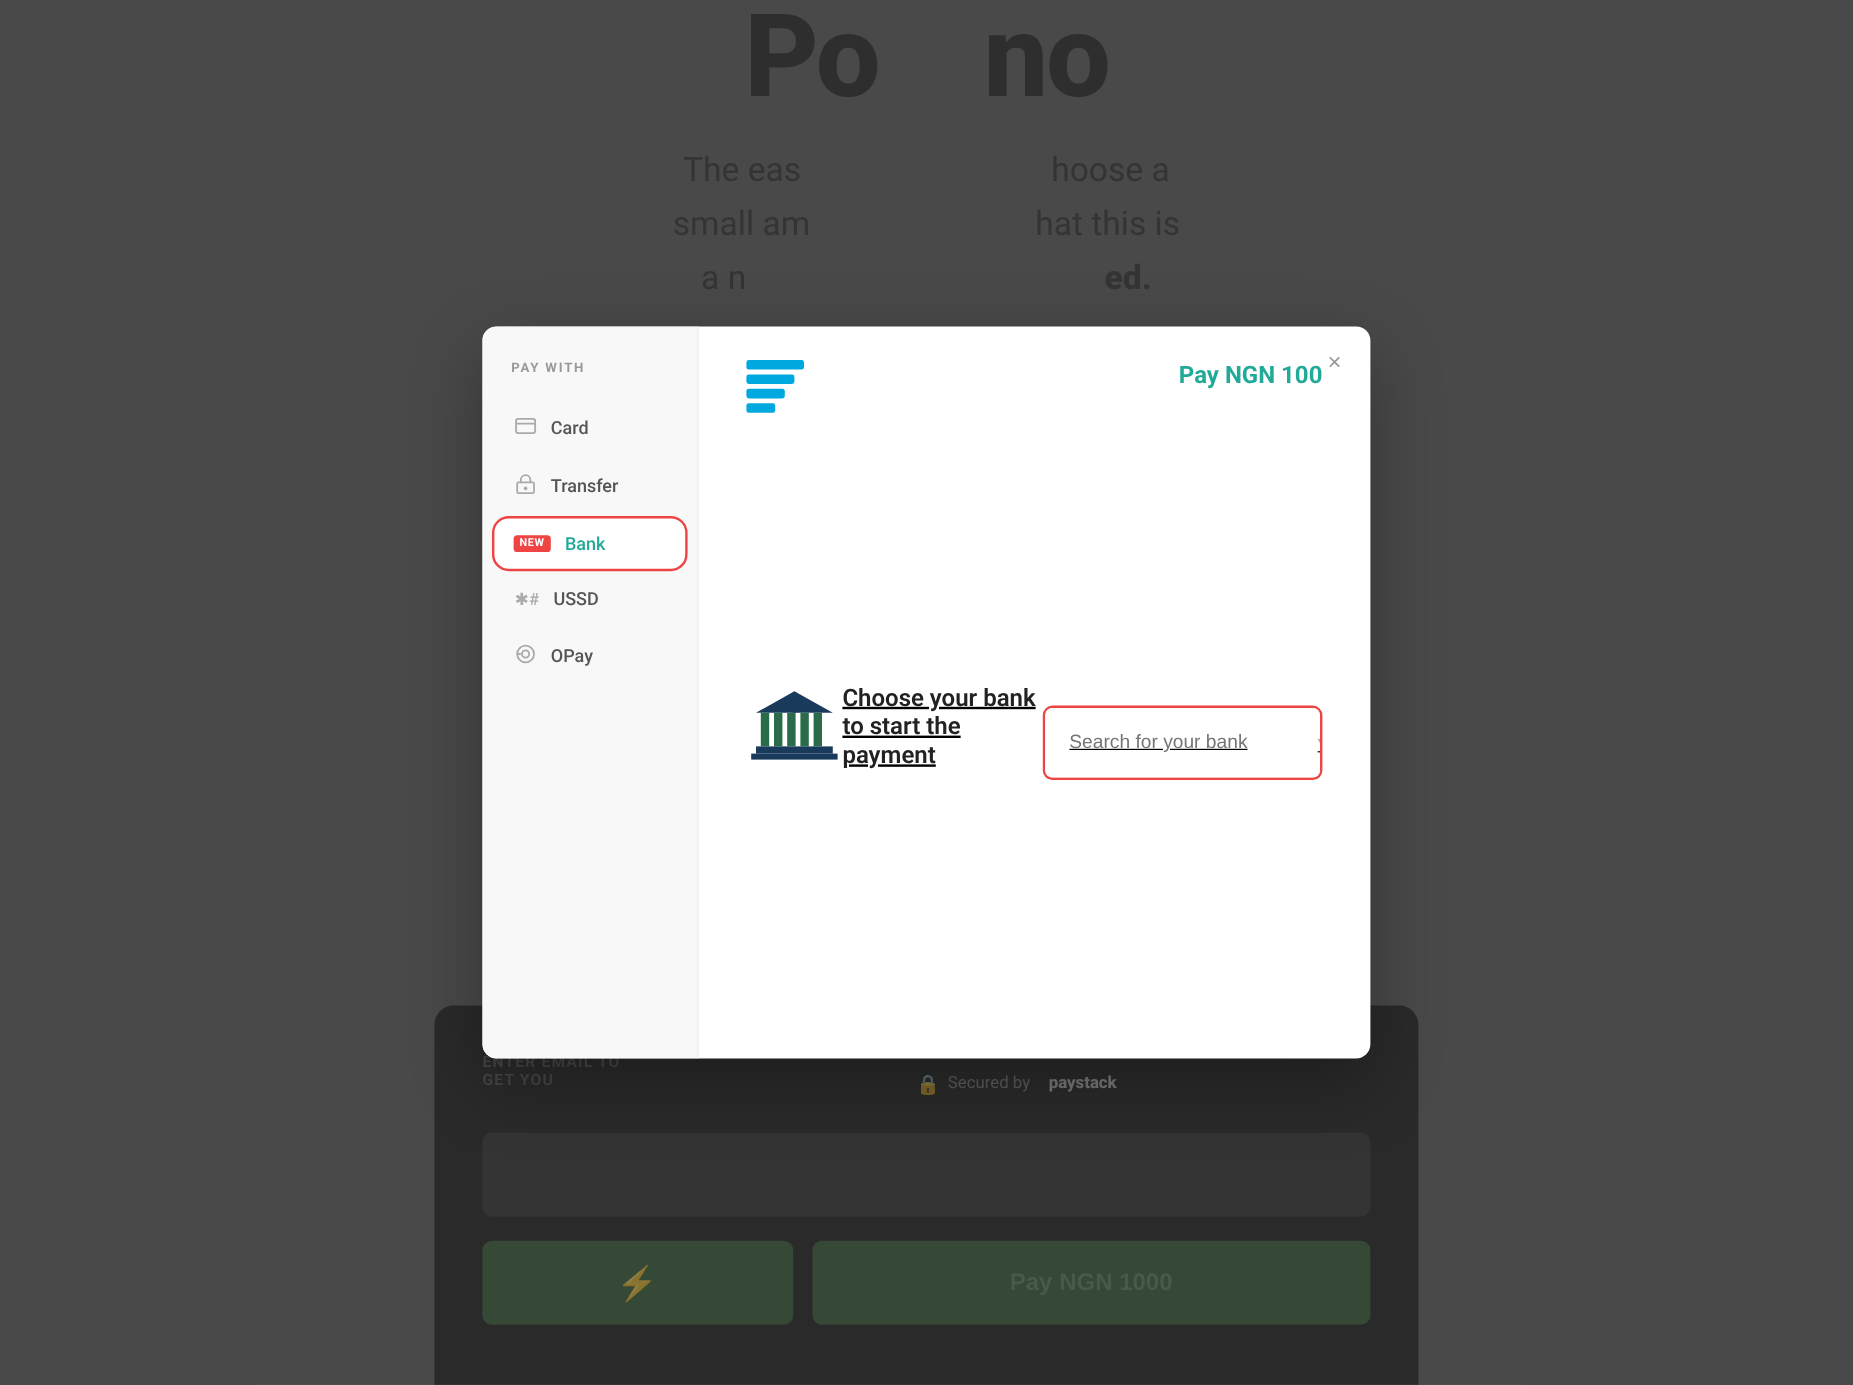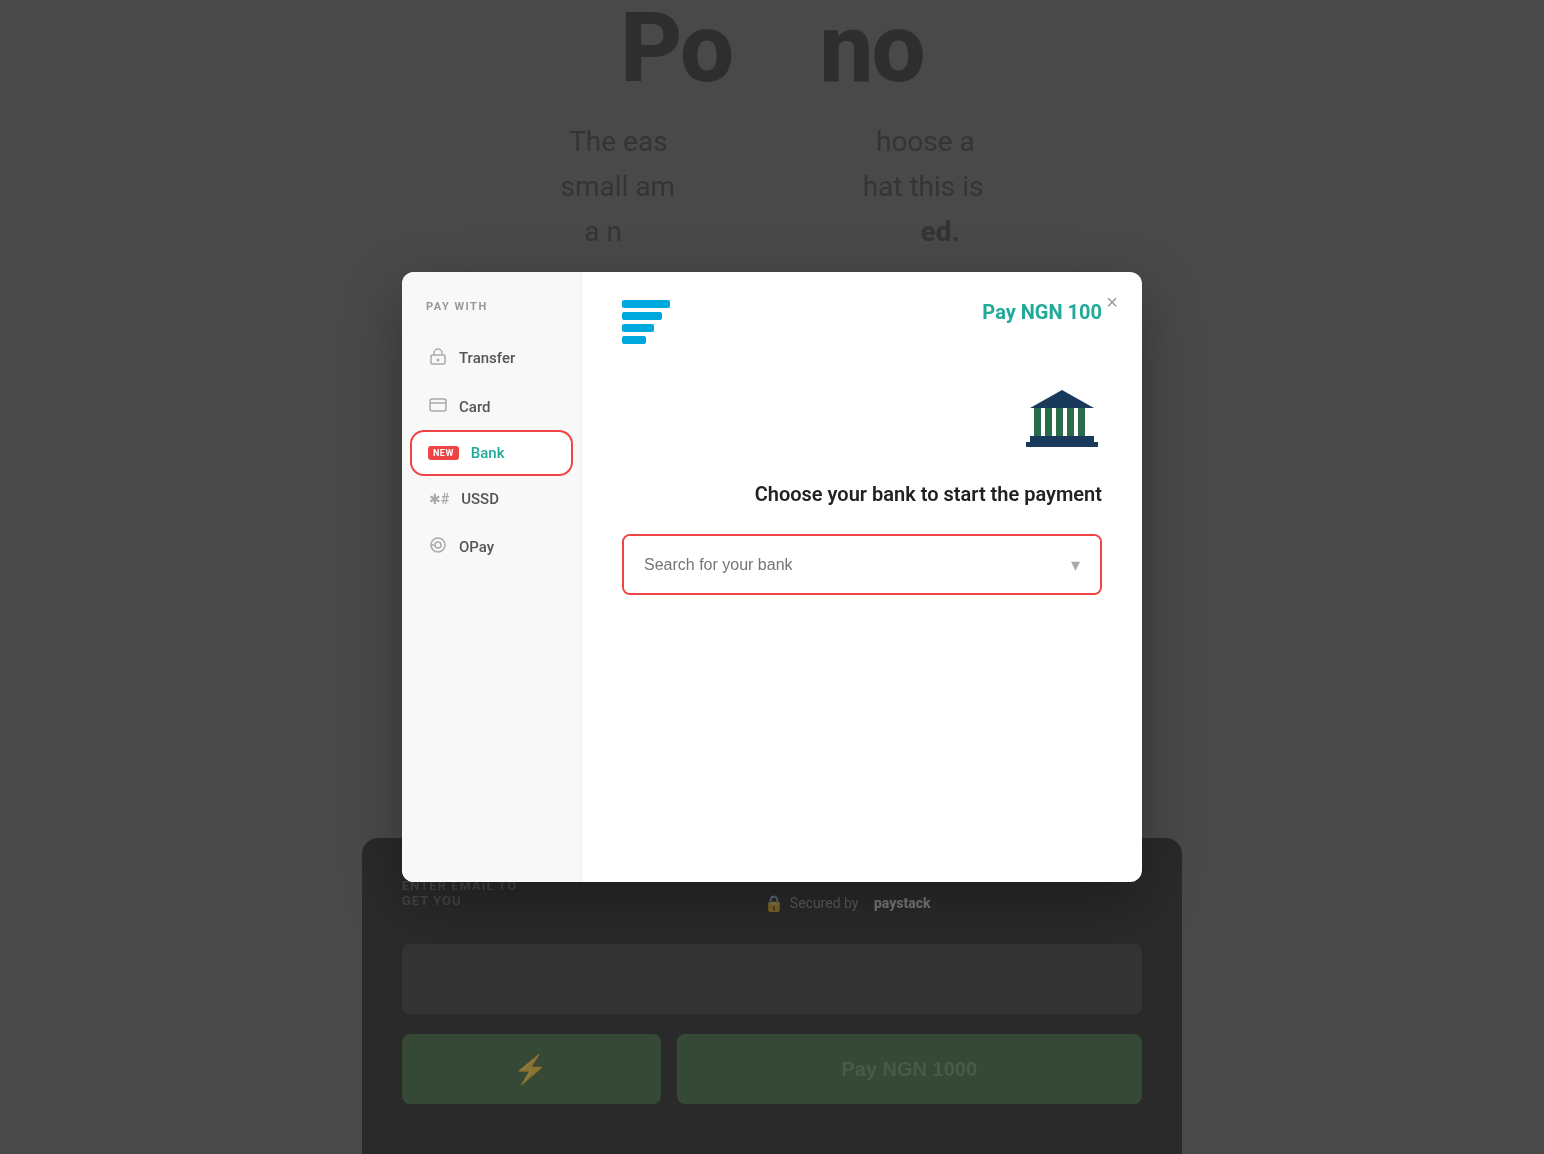--- a/index.html
+++ b/index.html
@@ -355,6 +355,16 @@
 
       <div class="sidebar-item">
         <span class="item-icon">
+          <svg width="18" height="14" viewBox="0 0 18 14" fill="none">
+            <rect x="1" y="1" width="16" height="12" rx="2" stroke="#aaa" stroke-width="1.5"></rect>
+            <line x1="1" y1="5" x2="17" y2="5" stroke="#aaa" stroke-width="1.5"></line>
+          </svg>
+        </span>
+        <span>Card</span>
+      </div>
+
+      <div class="sidebar-item">
+        <span class="item-icon">
           <svg width="18" height="18" viewBox="0 0 18 18" fill="none">
             <rect x="2" y="8" width="14" height="9" rx="1" stroke="#aaa" stroke-width="1.5"></rect>
             <path d="M5 8V6a4 4 0 018 0v2" stroke="#aaa" stroke-width="1.5"></path>
@@ -362,16 +372,6 @@
           </svg>
         </span>
         <span>Transfer</span>
-      </div>
-
-      <div class="sidebar-item">
-        <span class="item-icon">
-          <svg width="18" height="14" viewBox="0 0 18 14" fill="none">
-            <rect x="1" y="1" width="16" height="12" rx="2" stroke="#aaa" stroke-width="1.5"></rect>
-            <line x1="1" y1="5" x2="17" y2="5" stroke="#aaa" stroke-width="1.5"></line>
-          </svg>
-        </span>
-        <span>Card</span>
       </div>
 
       <div class="sidebar-item active">

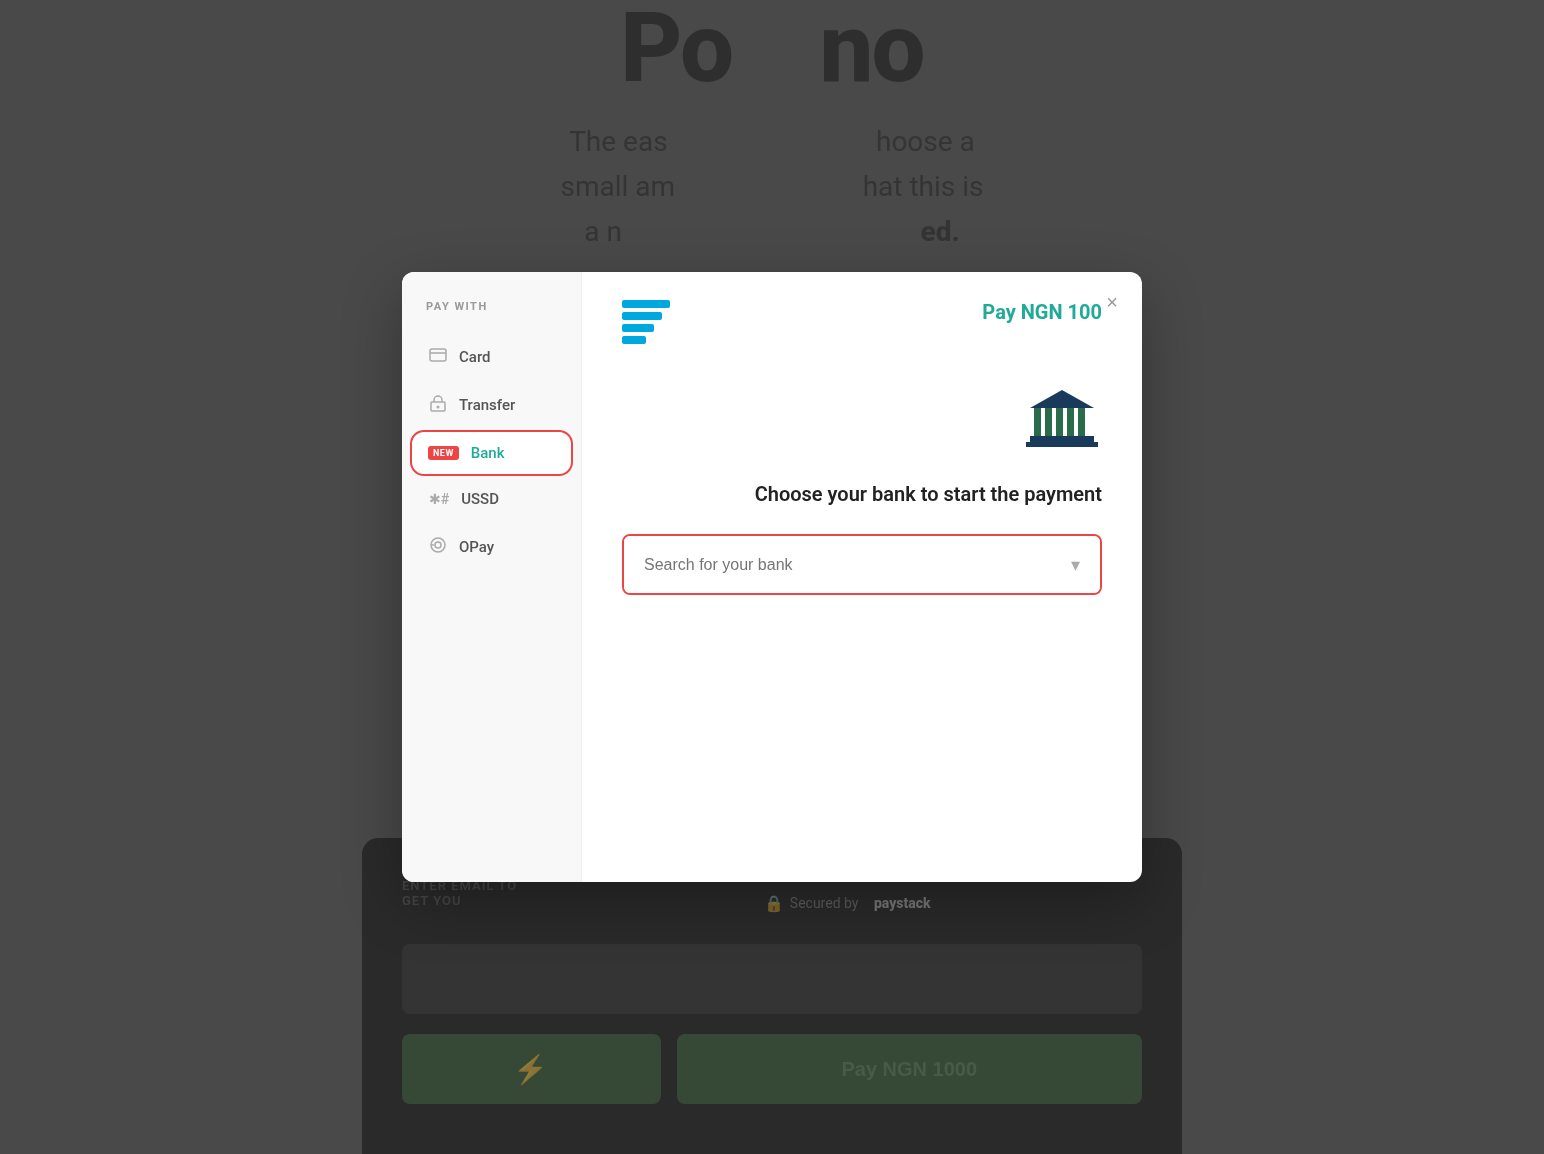--- a/index.html
+++ b/index.html
@@ -266,9 +266,10 @@
 
     .modal-content {
       display: flex;
-      flex-direction: column;
-      align-items: flex-end;
+      flex-direction: row;
+      align-items: center;
       flex: 1;
+      text-decoration: underline;
     }
 
     .bank-icon-wrapper {

